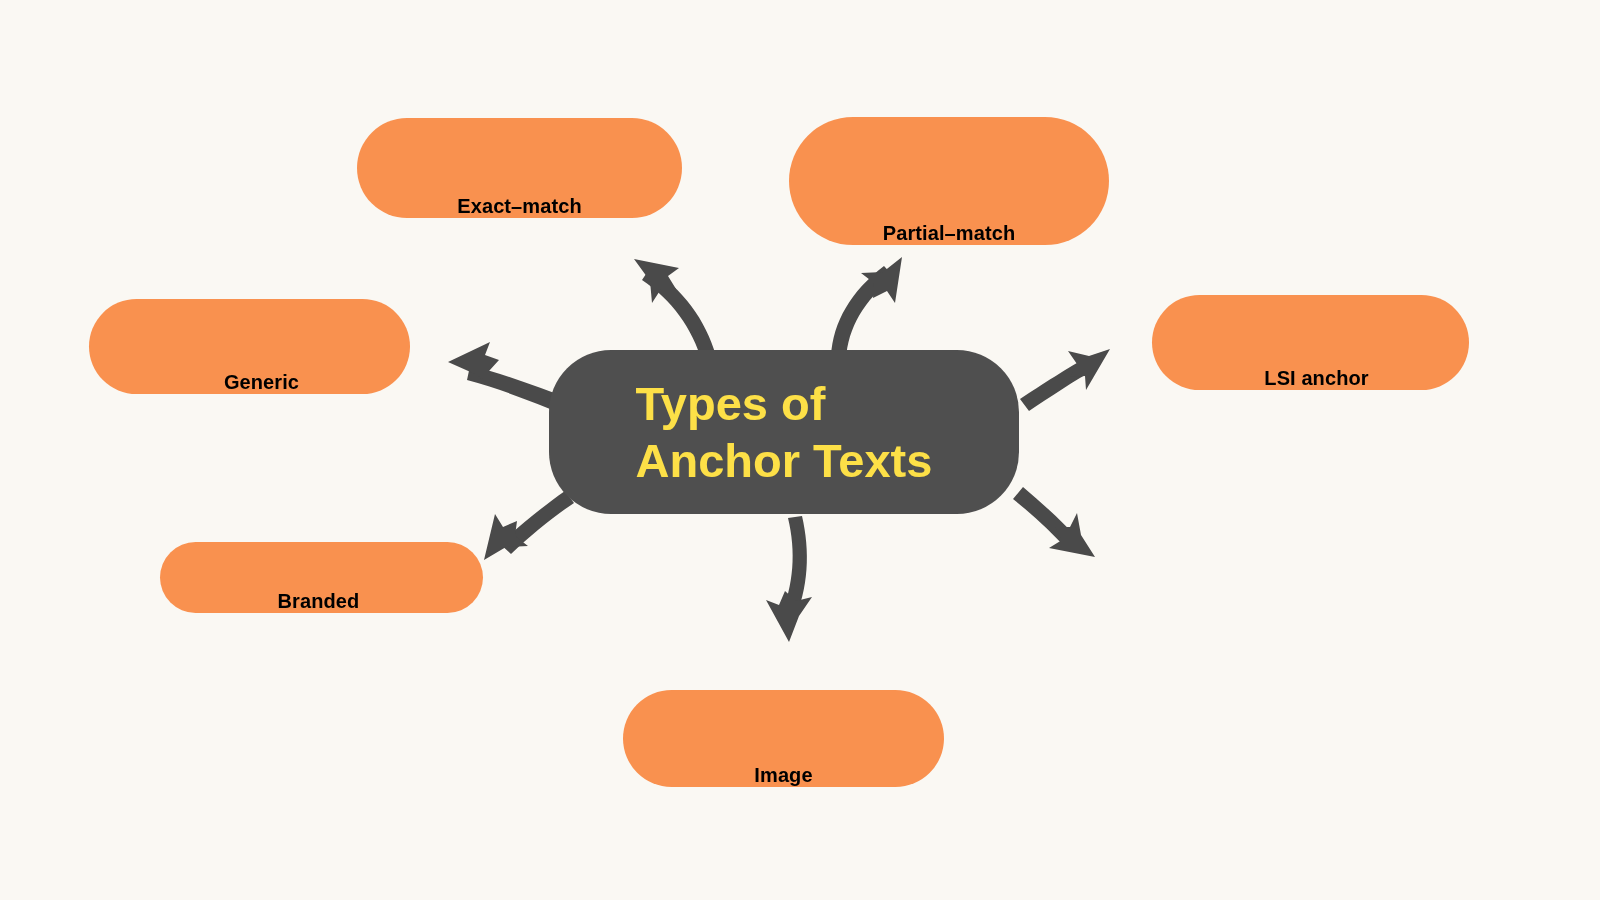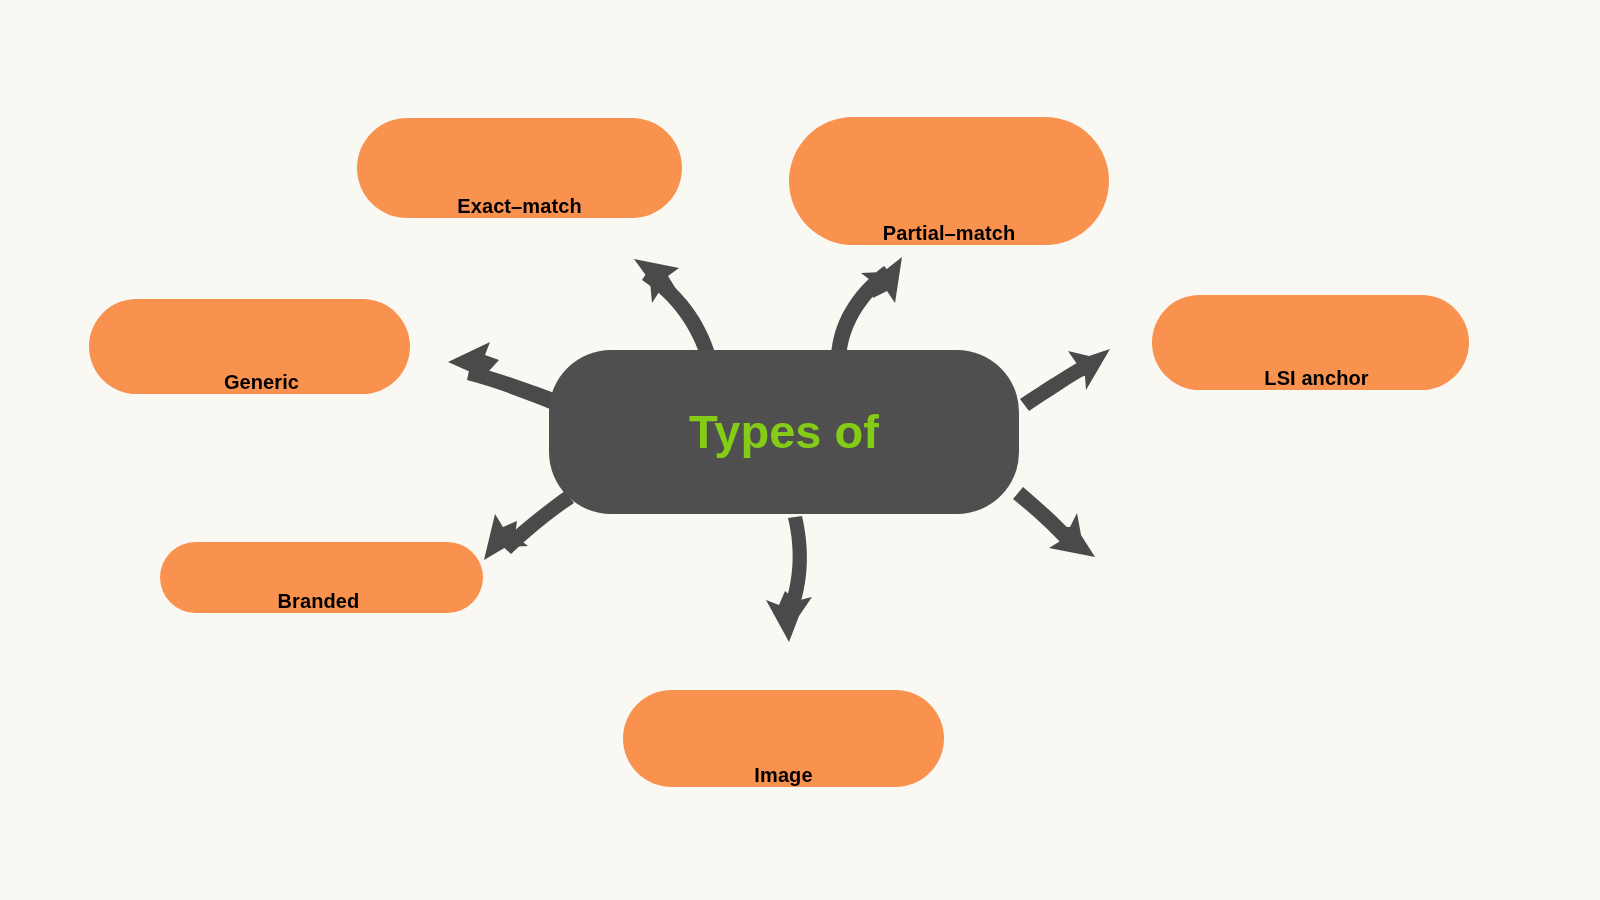--- a/index.html
+++ b/index.html
@@ -59,7 +59,7 @@
     display: flex;
     align-items: center;
     justify-content: center;
-    color: #84cc16;
+    color: #fde047;
     font-family: "Liberation Sans", sans-serif;
     font-weight: bold;
     font-size: 47px;

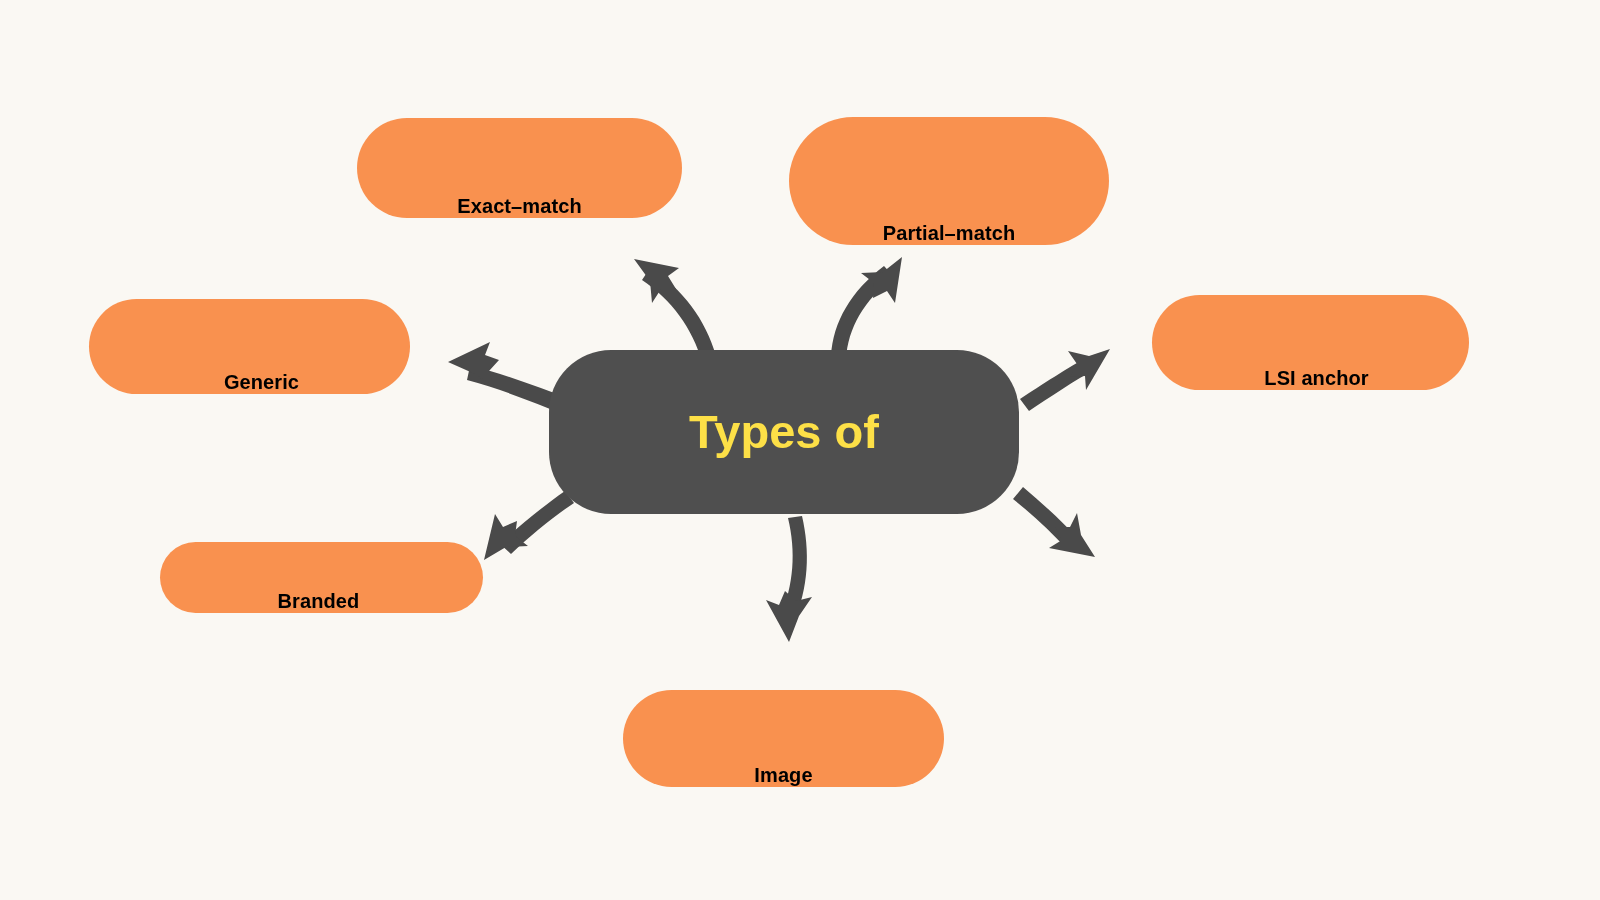--- a/index.html
+++ b/index.html
@@ -119,6 +119,7 @@
   <div id="central-node">
     <div>
       <span class="central-line">Types of</span>
+      <span class="central-line">Anchor Texts</span>
     </div>
   </div>
 

